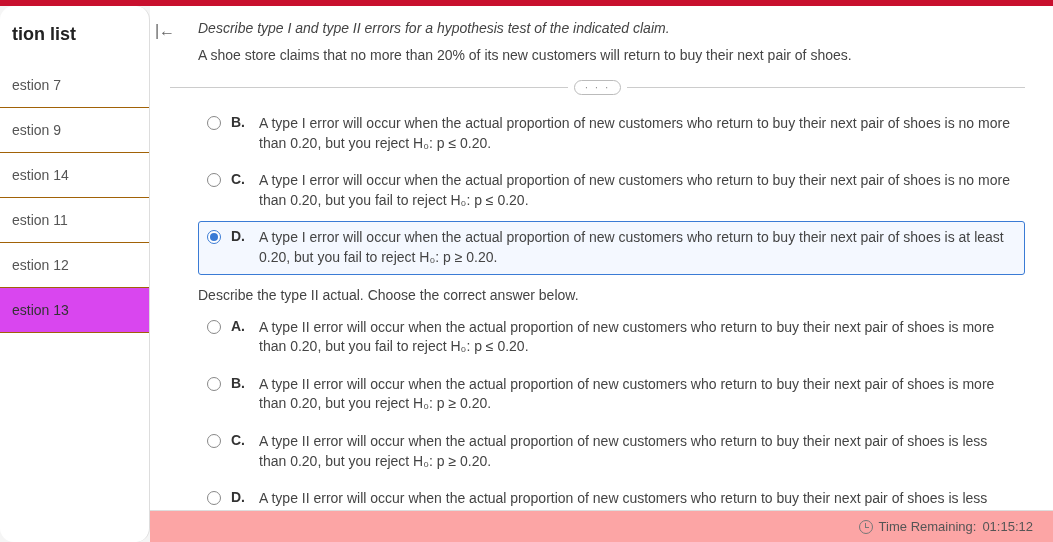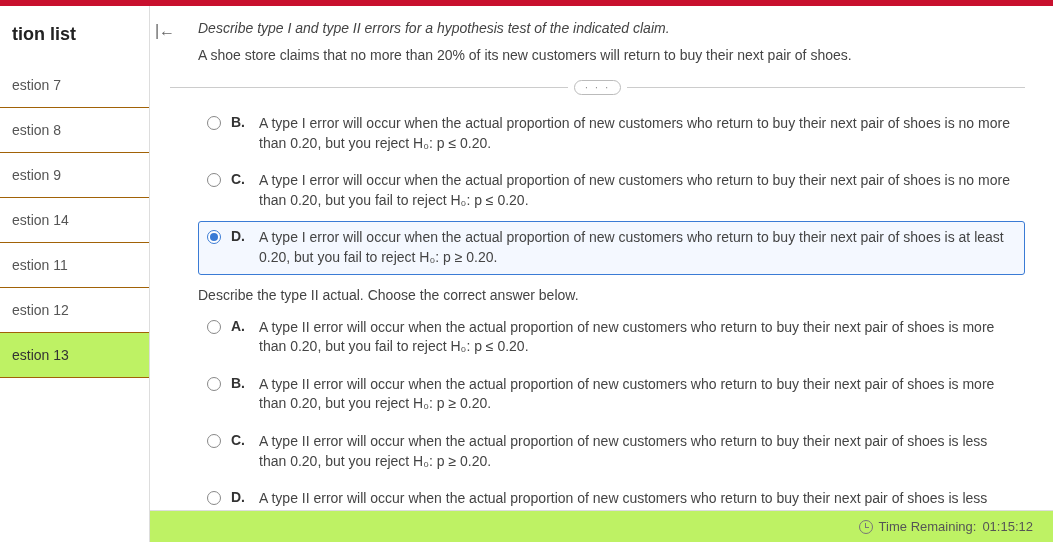--- a/index.html
+++ b/index.html
@@ -27,6 +27,7 @@
     background: #fff;
     border-right: 1px solid #ddd;
     padding-top: 10px;
+    border-radius: 14px;
   }
   .sidebar-title {
     font-size: 18px;

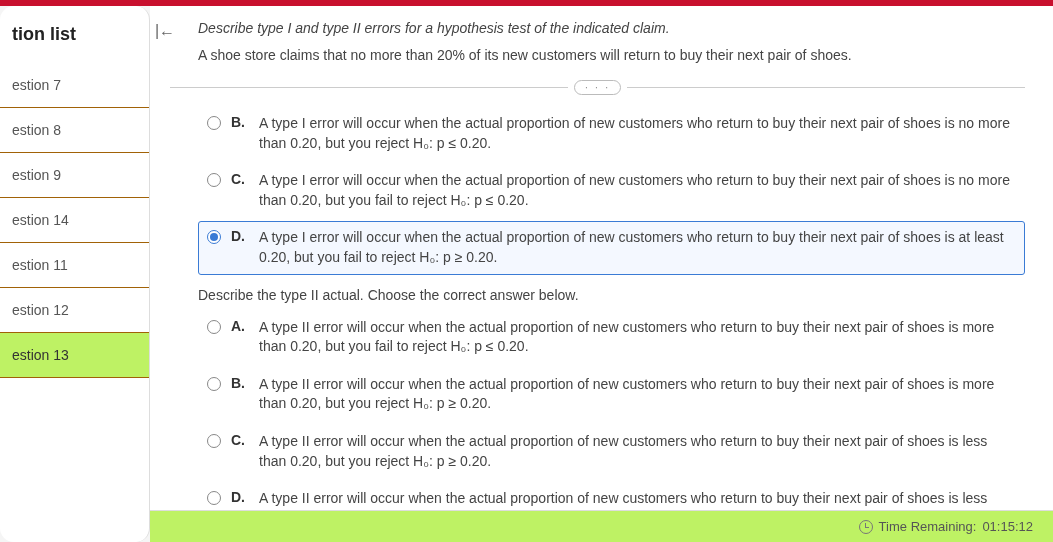--- a/index.html
+++ b/index.html
@@ -152,7 +152,6 @@
   <div class="sidebar">
     <div class="sidebar-title">tion list</div>
     <div class="q-item">estion 7</div>
-    <div class="q-item">estion 8</div>
     <div class="q-item">estion 9</div>
     <div class="q-item">estion 14</div>
     <div class="q-item">estion 11</div>

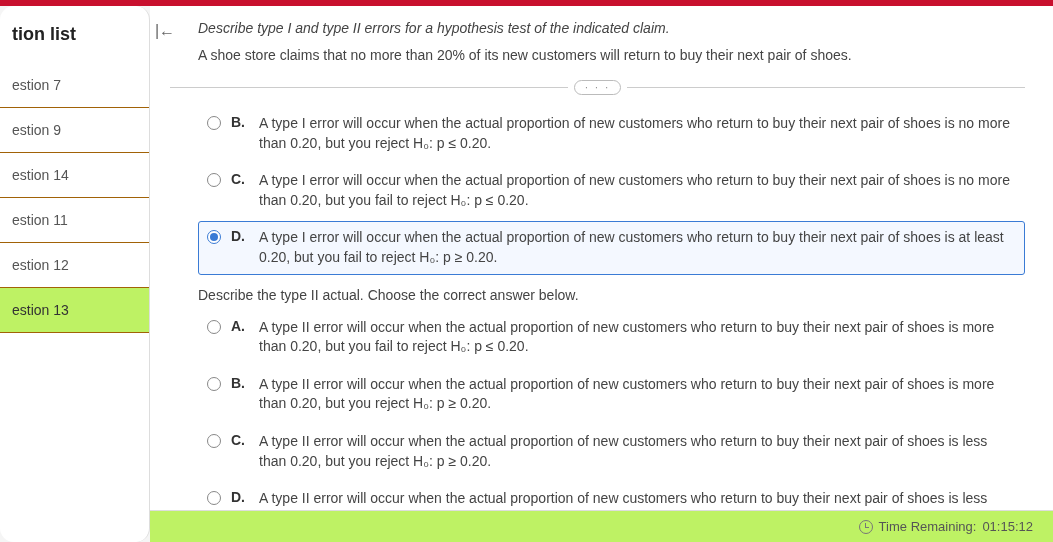--- a/index.html
+++ b/index.html
@@ -42,7 +42,7 @@
     border-bottom: 1px solid #a16207;
   }
   .q-item.active {
-    background: #bef264;
+    background: #d946ef;
     color: #333;
   }
   .main {

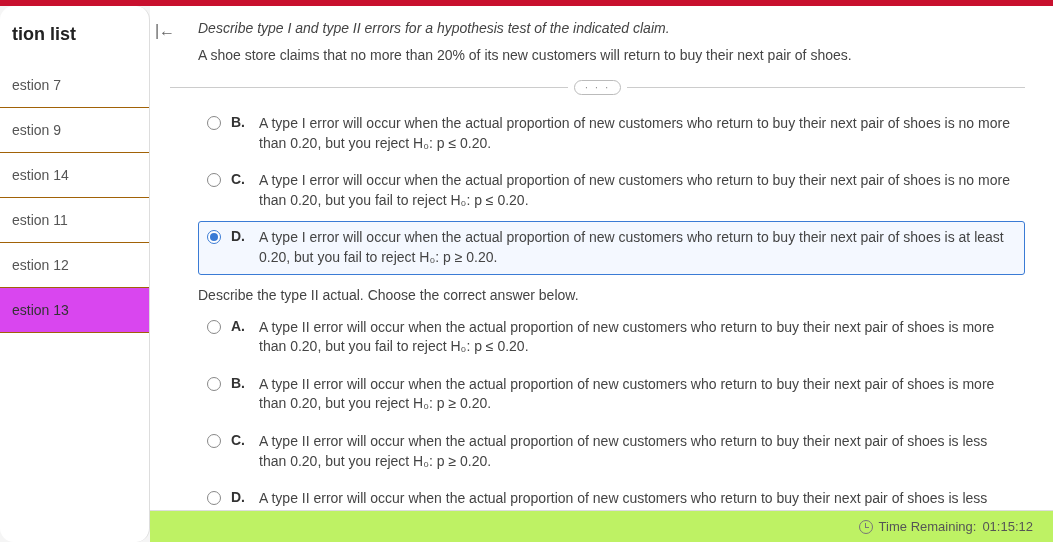--- a/index.html
+++ b/index.html
@@ -126,7 +126,7 @@
   }
   .footer {
     position:absolute;bottom:0;left:150px;right:0;
-    border-top:1px solid #ddd;background:#bef264;
+    border-top:1px solid #ddd;background:#fca5a5;
     padding:8px 20px;display:flex;align-items:center;justify-content:flex-end;gap:16px;
   }
   .timer {

